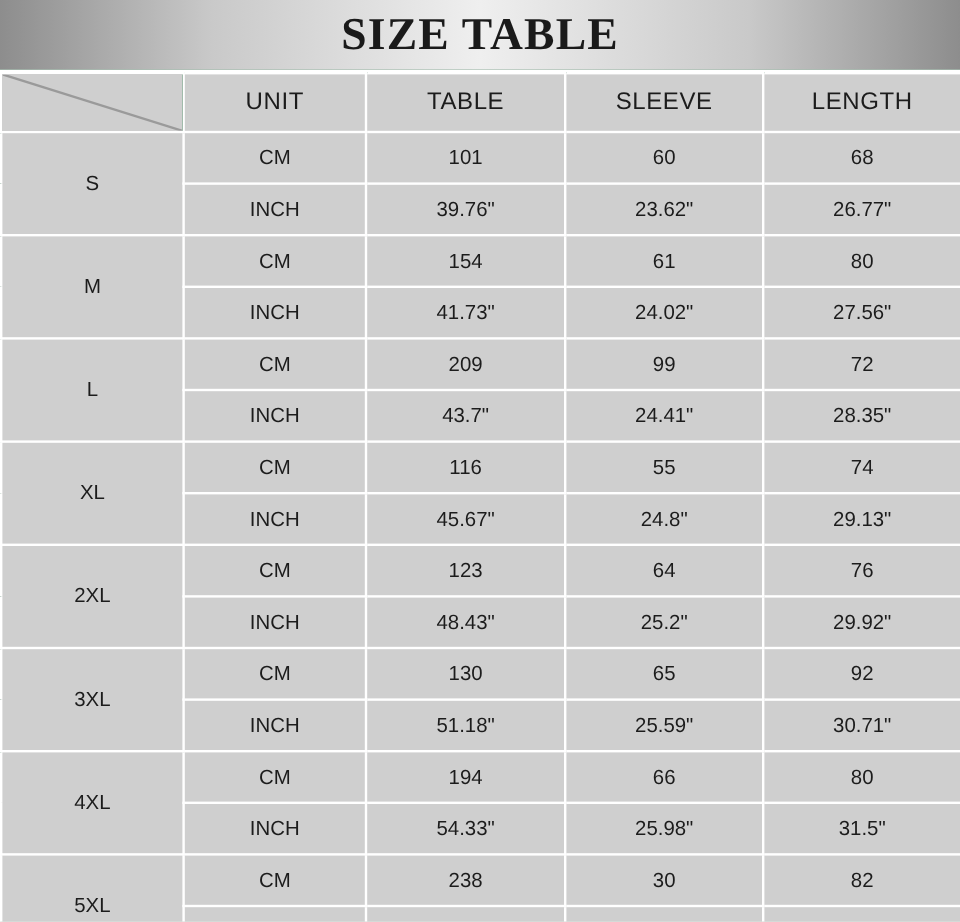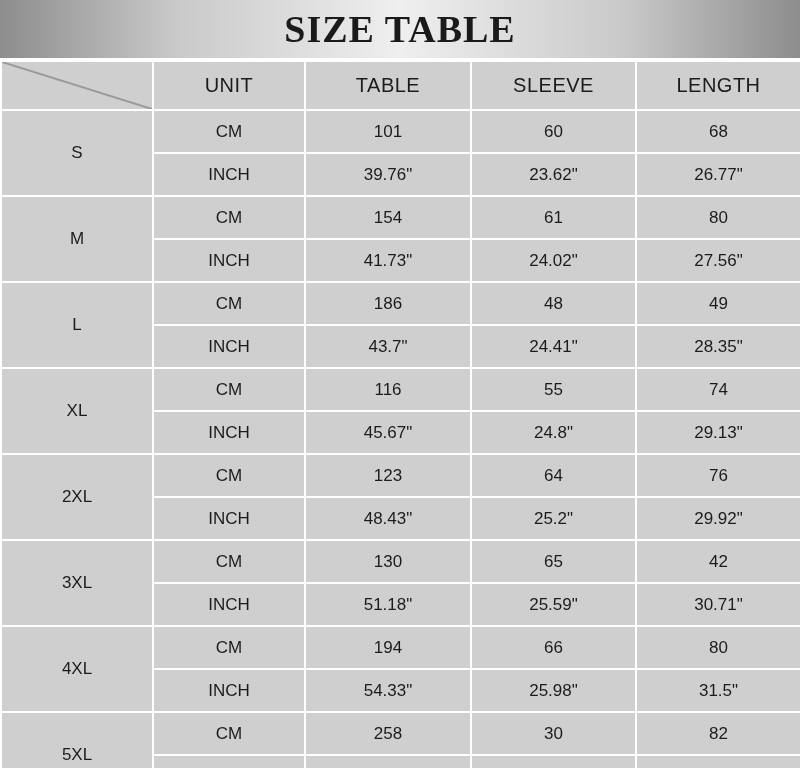--- a/index.html
+++ b/index.html
@@ -158,7 +158,7 @@
       <tr>
         <td class="size-cell" rowspan="2">L</td>
         <td class="unit-cell">CM</td>
-        <td class="val-cell">186</td>
+        <td class="val-cell">209</td>
         <td class="val-cell">48</td>
         <td class="val-cell">49</td>
       </tr>

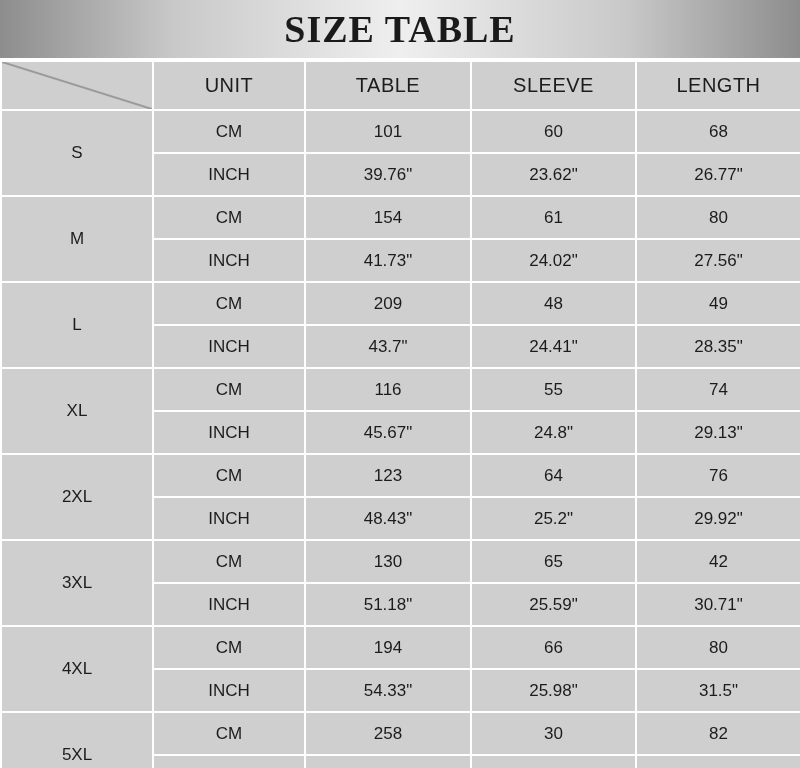--- a/index.html
+++ b/index.html
@@ -159,7 +159,7 @@
         <td class="size-cell" rowspan="2">L</td>
         <td class="unit-cell">CM</td>
         <td class="val-cell">209</td>
-        <td class="val-cell">48</td>
+        <td class="val-cell">99</td>
         <td class="val-cell">49</td>
       </tr>
       <tr>

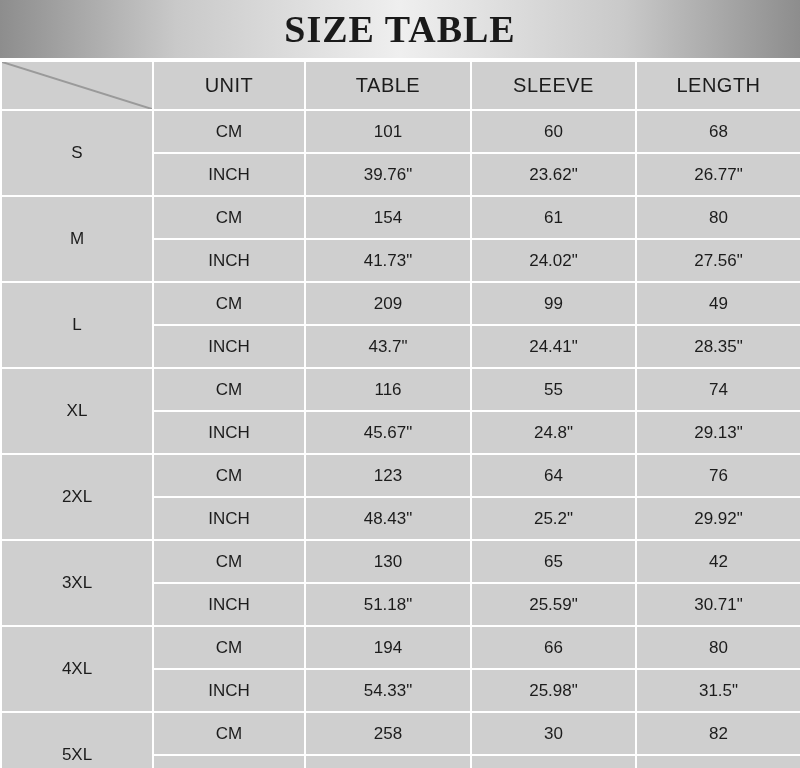--- a/index.html
+++ b/index.html
@@ -160,7 +160,7 @@
         <td class="unit-cell">CM</td>
         <td class="val-cell">209</td>
         <td class="val-cell">99</td>
-        <td class="val-cell">49</td>
+        <td class="val-cell">72</td>
       </tr>
       <tr>
         <td class="unit-cell">INCH</td>

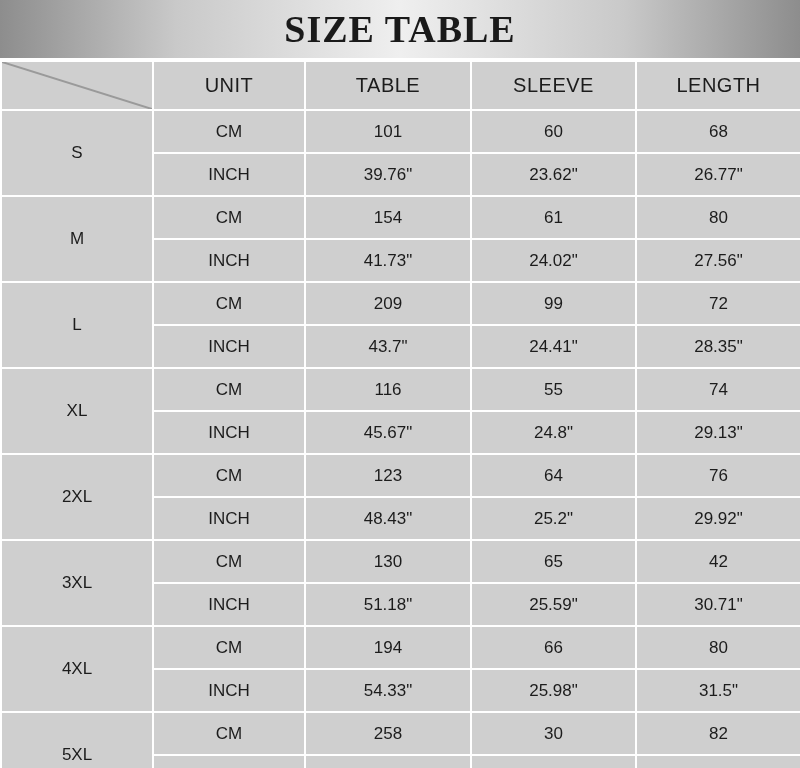--- a/index.html
+++ b/index.html
@@ -202,7 +202,7 @@
         <td class="unit-cell">CM</td>
         <td class="val-cell">130</td>
         <td class="val-cell">65</td>
-        <td class="val-cell">42</td>
+        <td class="val-cell">92</td>
       </tr>
       <tr>
         <td class="unit-cell">INCH</td>

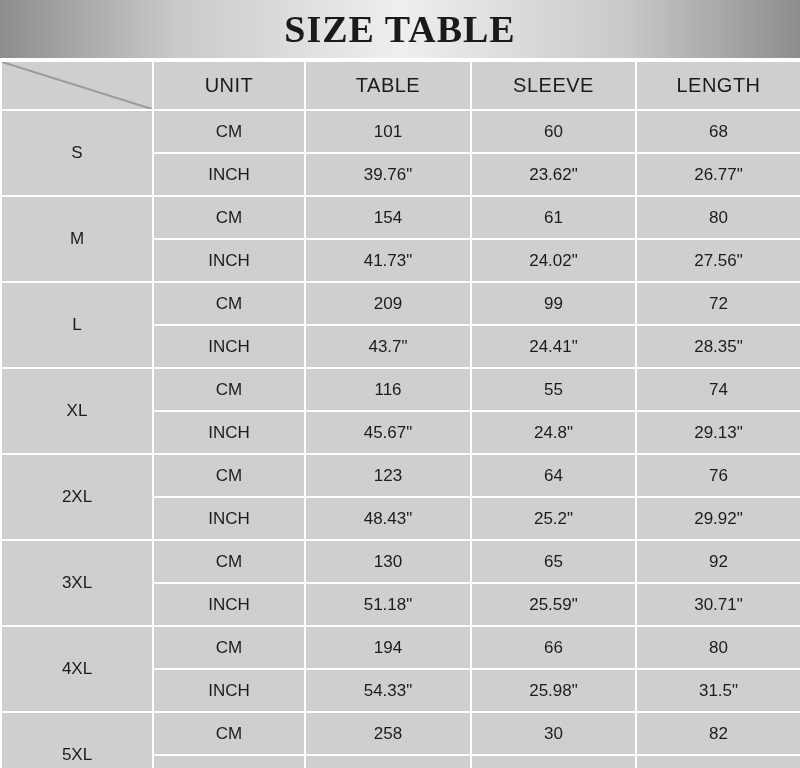--- a/index.html
+++ b/index.html
@@ -228,7 +228,7 @@
       <tr>
         <td class="size-cell" rowspan="2">5XL</td>
         <td class="unit-cell">CM</td>
-        <td class="val-cell">258</td>
+        <td class="val-cell">238</td>
         <td class="val-cell">30</td>
         <td class="val-cell">82</td>
       </tr>

